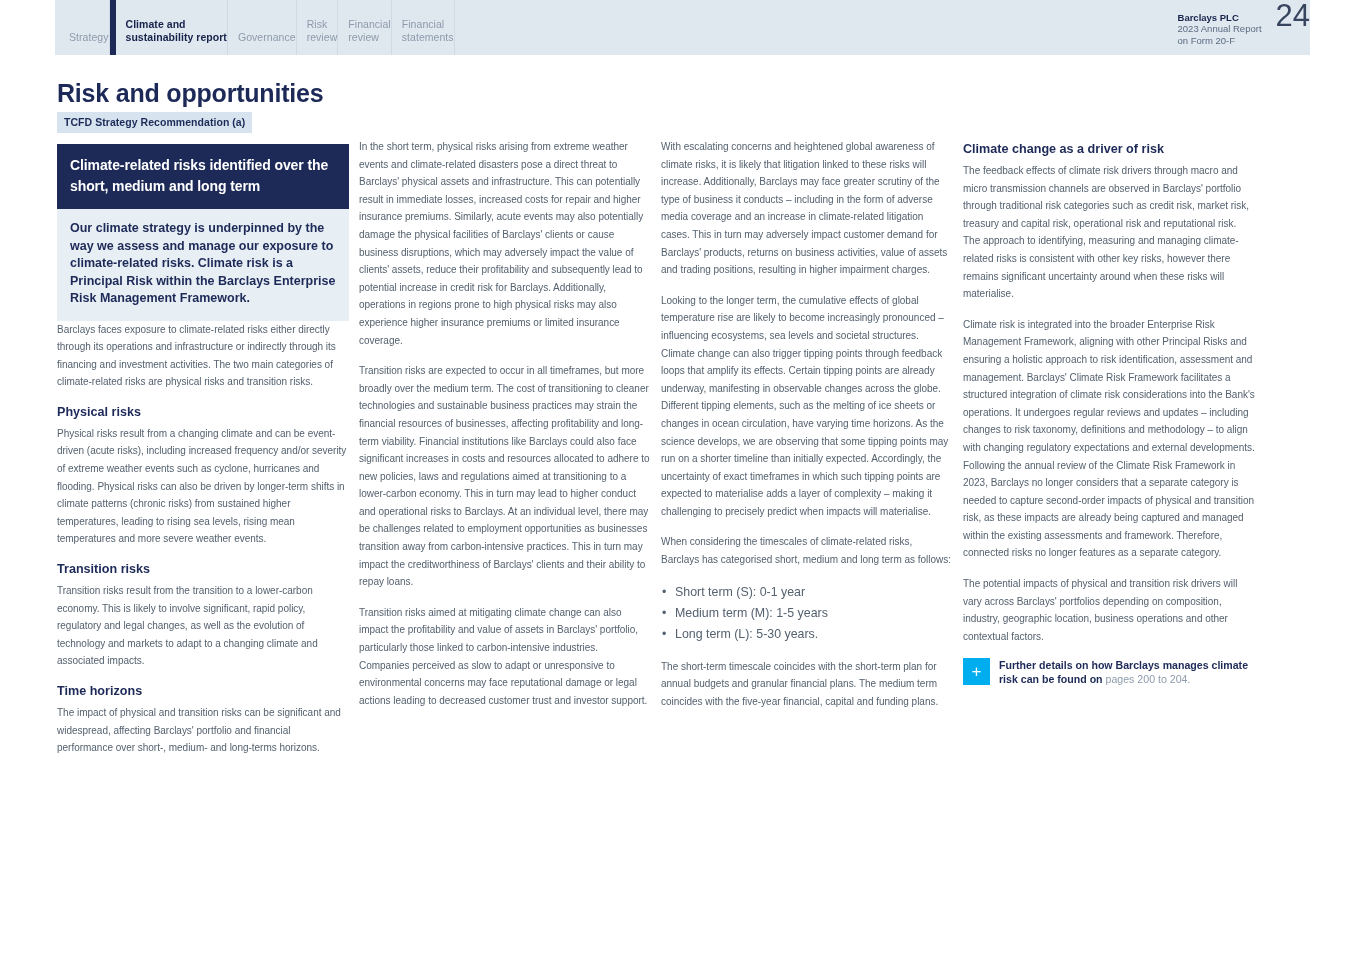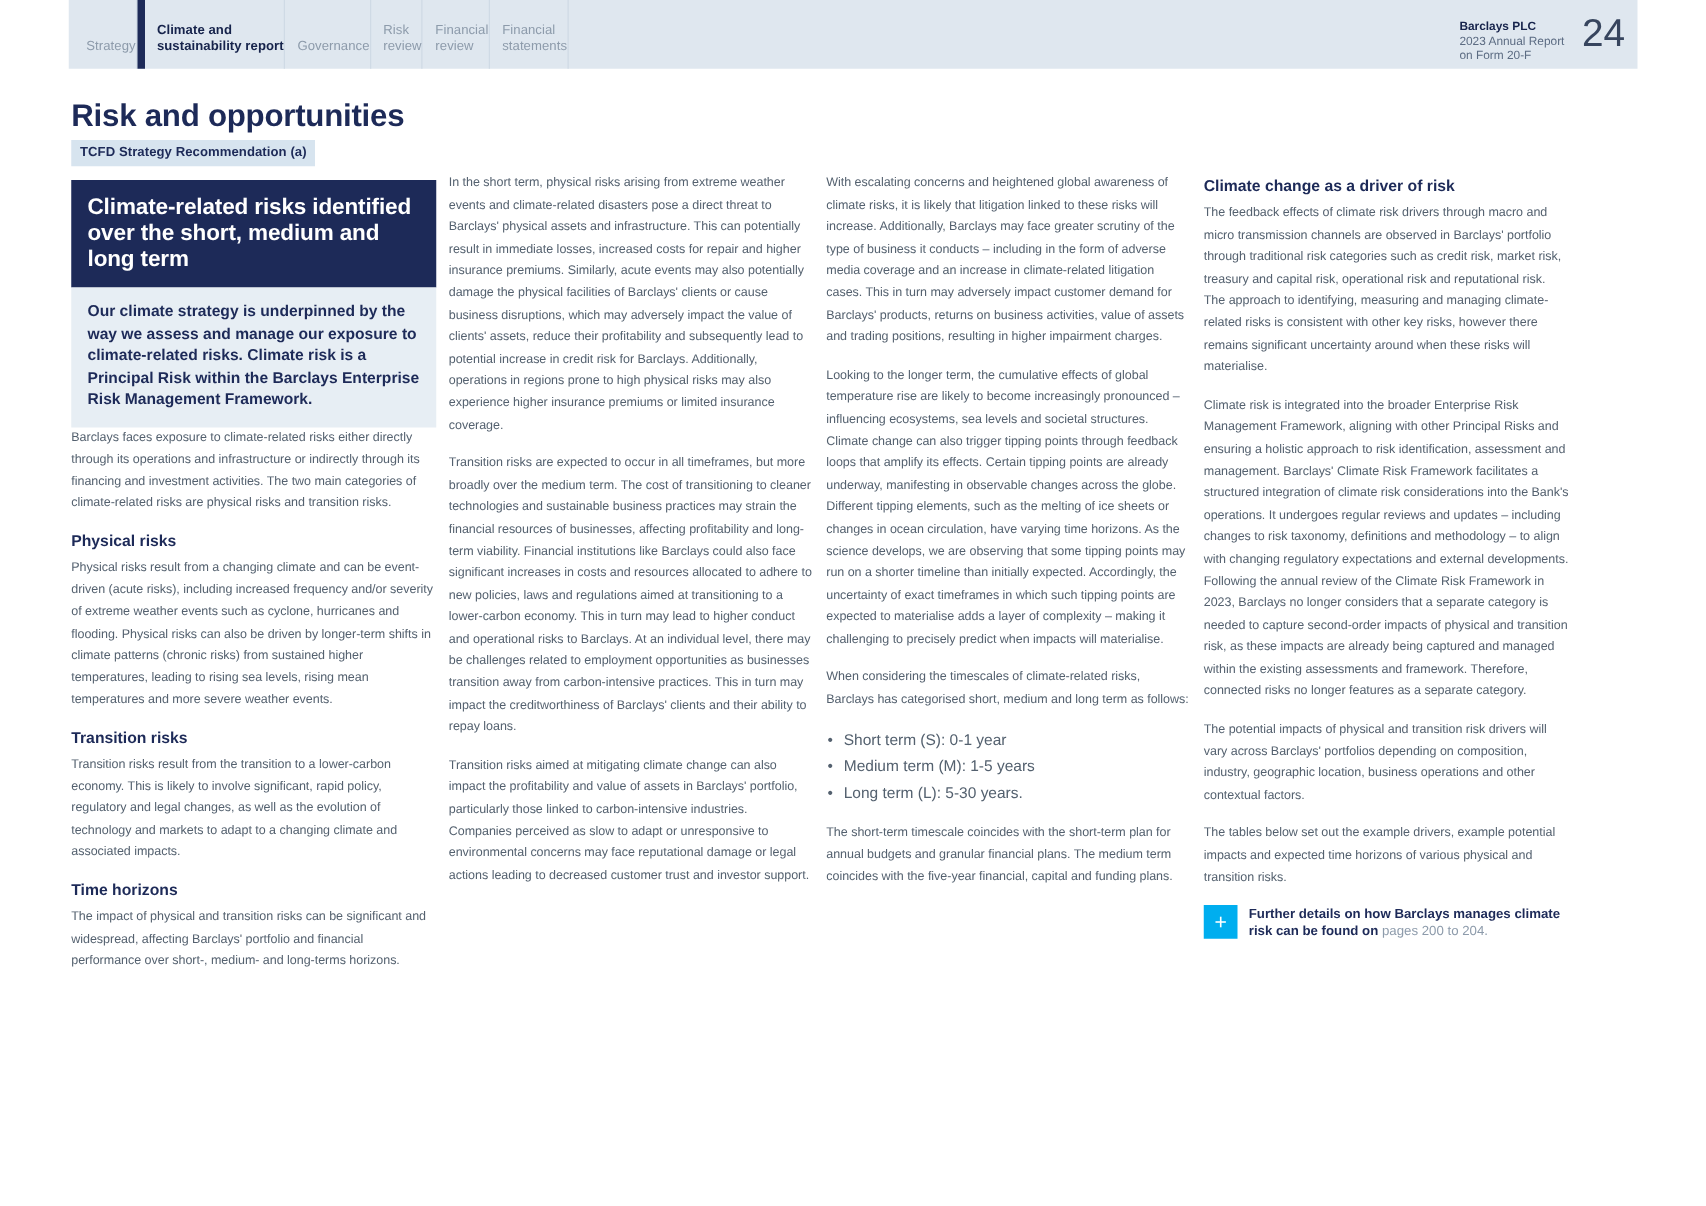--- a/index.html
+++ b/index.html
@@ -50,8 +50,7 @@
   }
   .nav-meta {
     display: flex;
-    align-items: center;
-    padding-right: 10px;
+    align-items: flex-start;
     margin-left: auto;
   }
   .nav-meta-text {

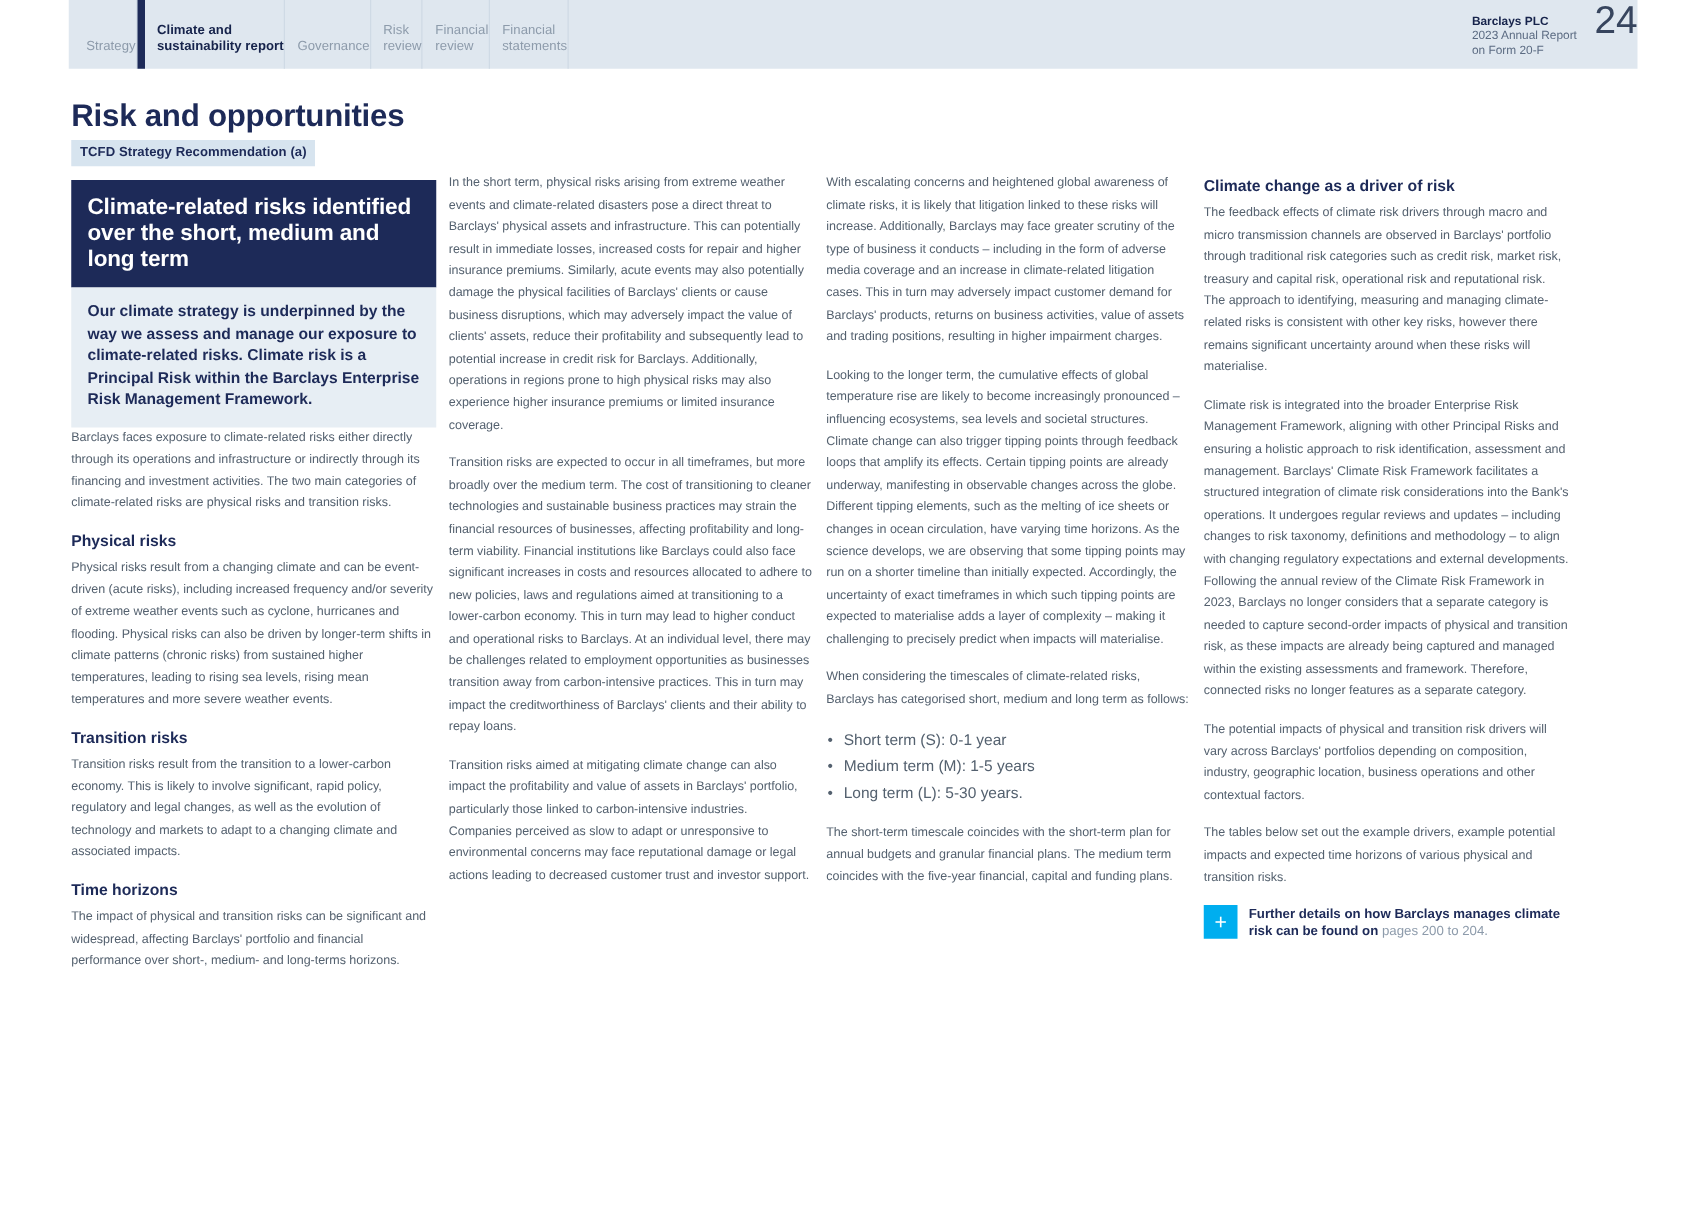--- a/index.html
+++ b/index.html
@@ -111,7 +111,7 @@
     margin-top: 11px;
     background: #1d2a58;
     color: #ffffff;
-    font-size: 18px;
+    font-size: 14px;
     font-weight: bold;
     line-height: 21px;
     padding: 11px 6px 12px 13px;

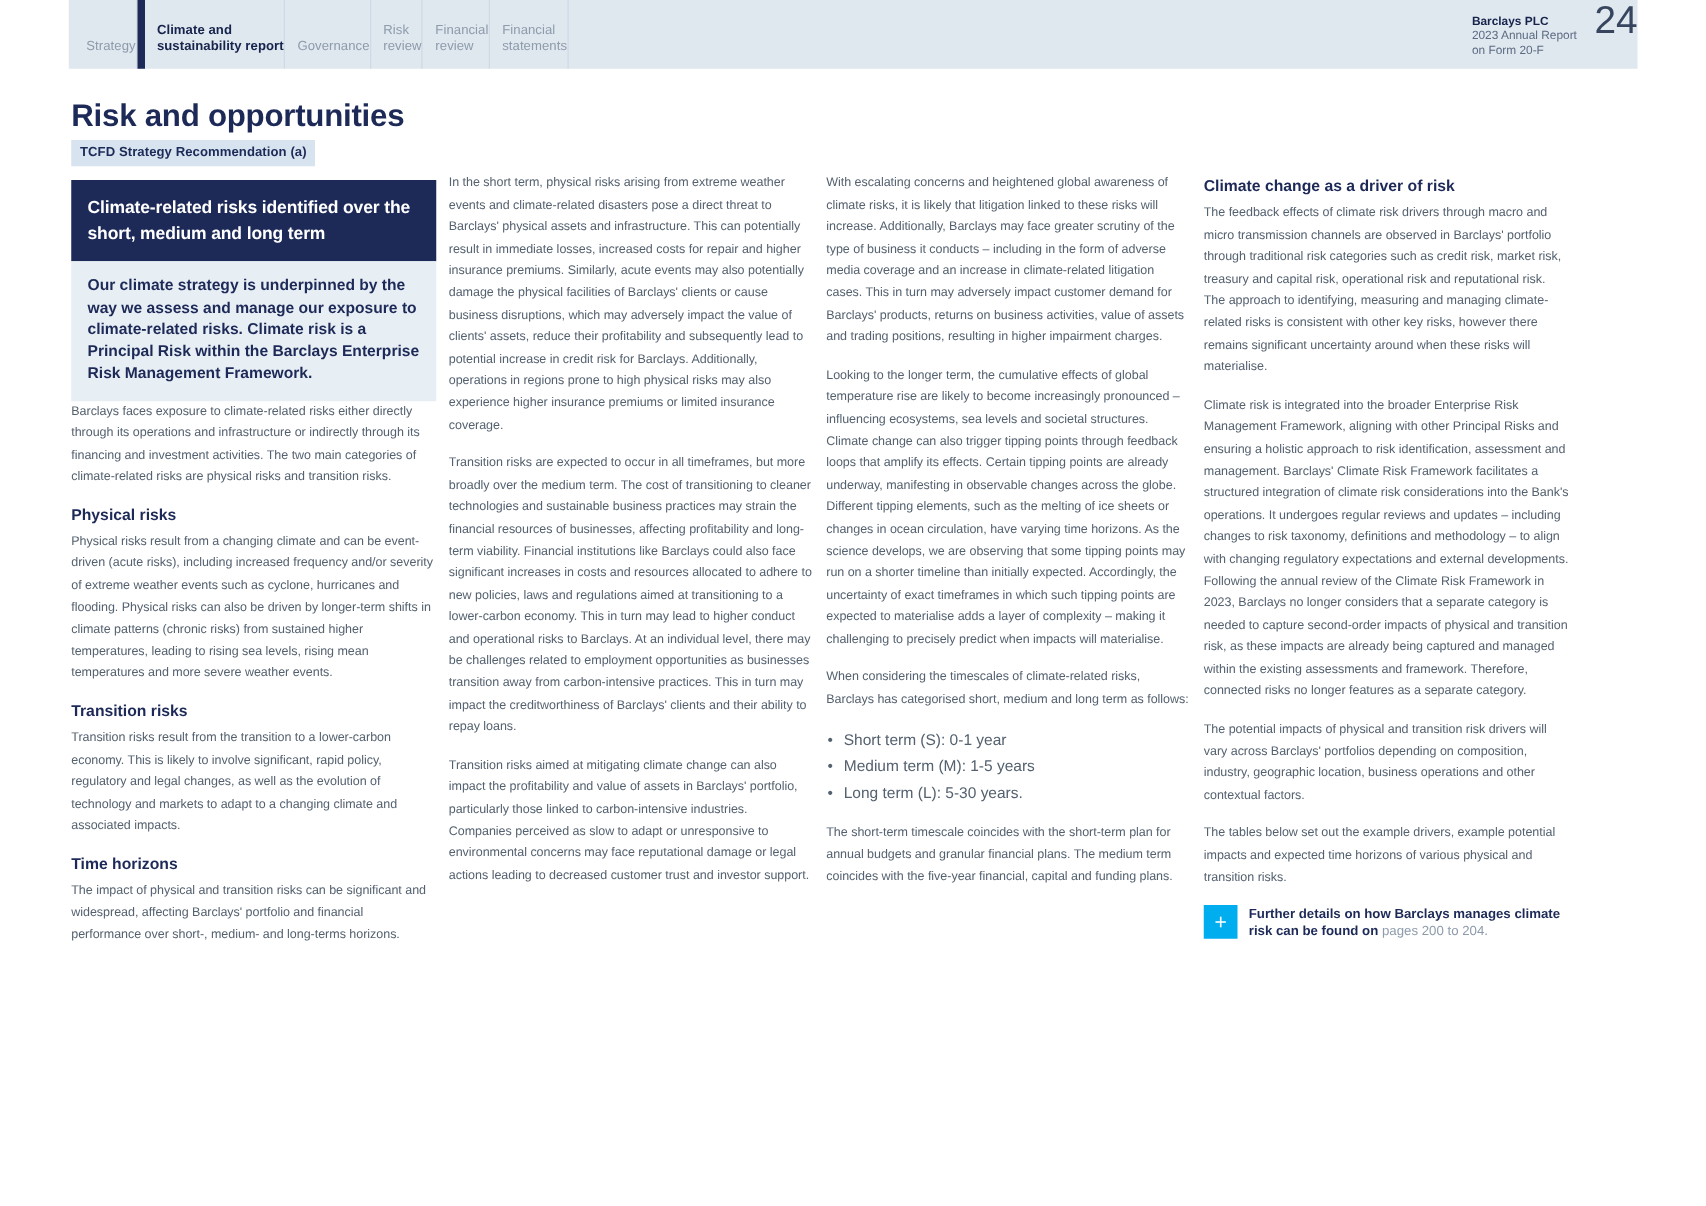--- a/index.html
+++ b/index.html
@@ -258,7 +258,6 @@
       <p class="body">The feedback effects of climate risk drivers through macro and micro transmission channels are observed in Barclays' portfolio through traditional risk categories such as credit risk, market risk, treasury and capital risk, operational risk and reputational risk. The approach to identifying, measuring and managing climate-related risks is consistent with other key risks, however there remains significant uncertainty around when these risks will materialise.</p>
       <p class="body">Climate risk is integrated into the broader Enterprise Risk Management Framework, aligning with other Principal Risks and ensuring a holistic approach to risk identification, assessment and management. Barclays' Climate Risk Framework facilitates a structured integration of climate risk considerations into the Bank's operations. It undergoes regular reviews and updates – including changes to risk taxonomy, definitions and methodology – to align with changing regulatory expectations and external developments. Following the annual review of the Climate Risk Framework in 2023, Barclays no longer considers that a separate category is needed to capture second-order impacts of physical and transition risk, as these impacts are already being captured and managed within the existing assessments and framework. Therefore, connected risks no longer features as a separate category.</p>
       <p class="body">The potential impacts of physical and transition risk drivers will vary across Barclays' portfolios depending on composition, industry, geographic location, business operations and other contextual factors.</p>
-      <p class="body">The tables below set out the example drivers, example potential impacts and expected time horizons of various physical and transition risks.</p>
       <div class="callout">
         <div class="callout-icon">+</div>
         <div class="callout-text">

